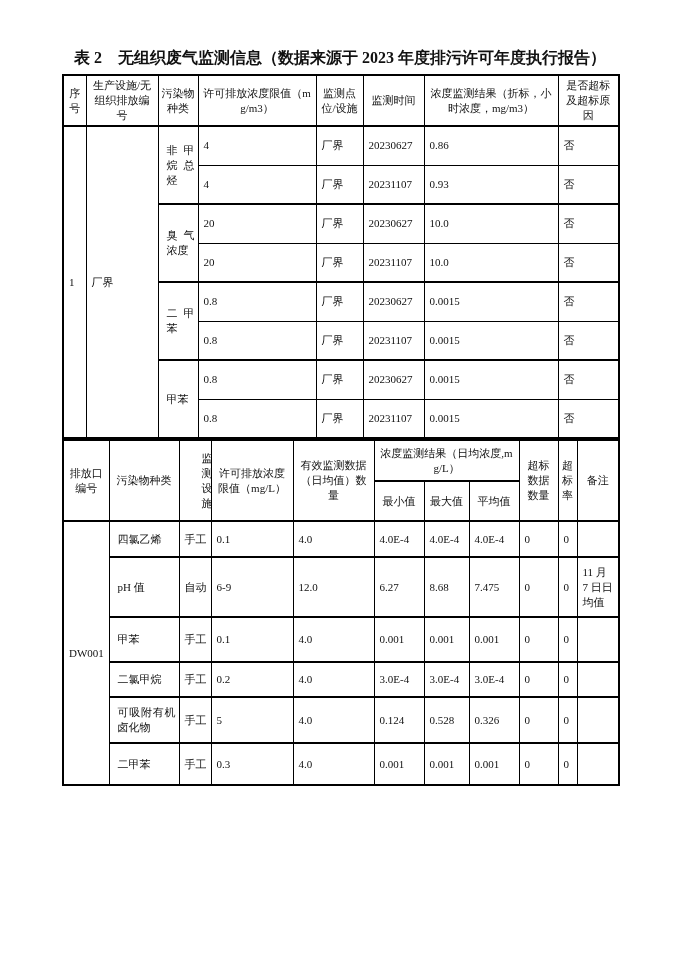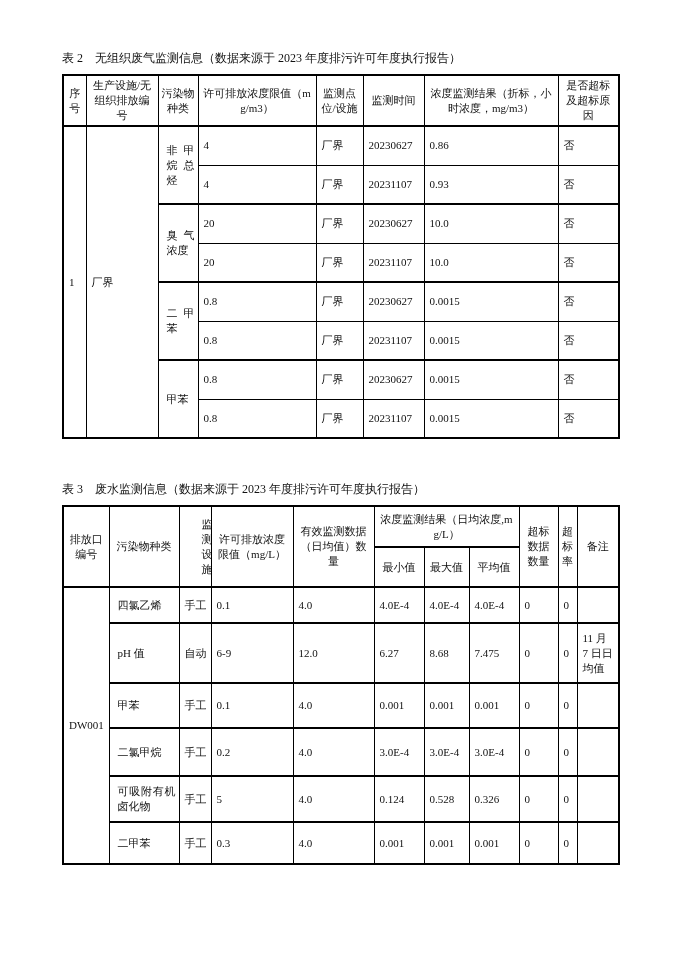--- a/index.html
+++ b/index.html
@@ -10,8 +10,8 @@
   }
   .sheet { padding: 50px 0 0 62px; }
   .tbl-title {
-    width: 556px; text-align: left; font-weight: normal;
-    font-size: 12px; line-height: 16px; margin: 0 0 8px 0;
+    width: 556px; text-align: center; font-weight: bold;
+    font-size: 16px; line-height: 16px; margin: 0 0 8px 0;
     white-space: pre-wrap;
   }
   .title-gap { margin-top: 42px; }

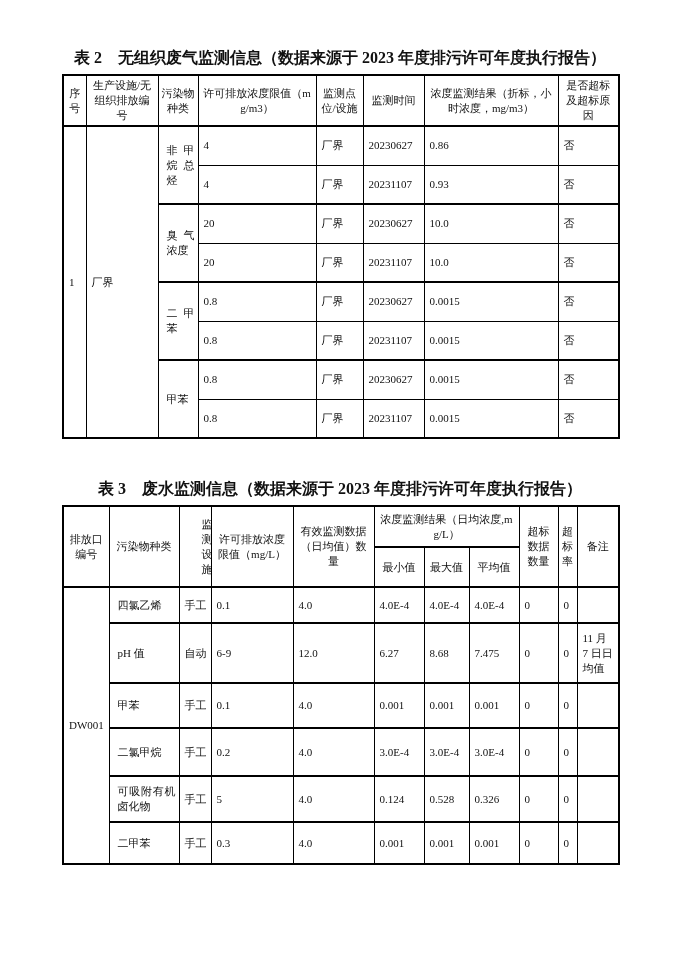--- a/index.html
+++ b/index.html
@@ -133,7 +133,6 @@
     </tbody>
   </table>
 
-  <div class="tbl-title title-gap">表 3　废水监测信息（数据来源于 2023 年度排污许可年度执行报告）</div>
 
   <table class="t3">
     <colgroup>

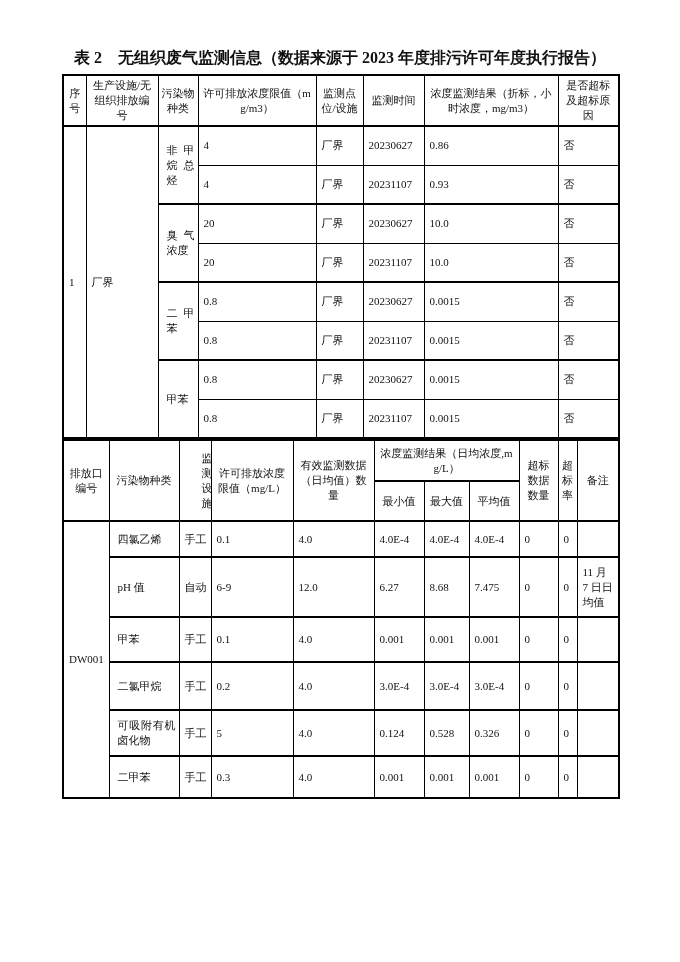--- a/index.html
+++ b/index.html
@@ -204,7 +204,7 @@
         <td>0</td>
         <td></td>
       </tr>
-      <tr style="height:48px">
+      <tr style="height:35px">
         <td class="just">二氯甲烷</td>
         <td>手工</td>
         <td>0.2</td>

